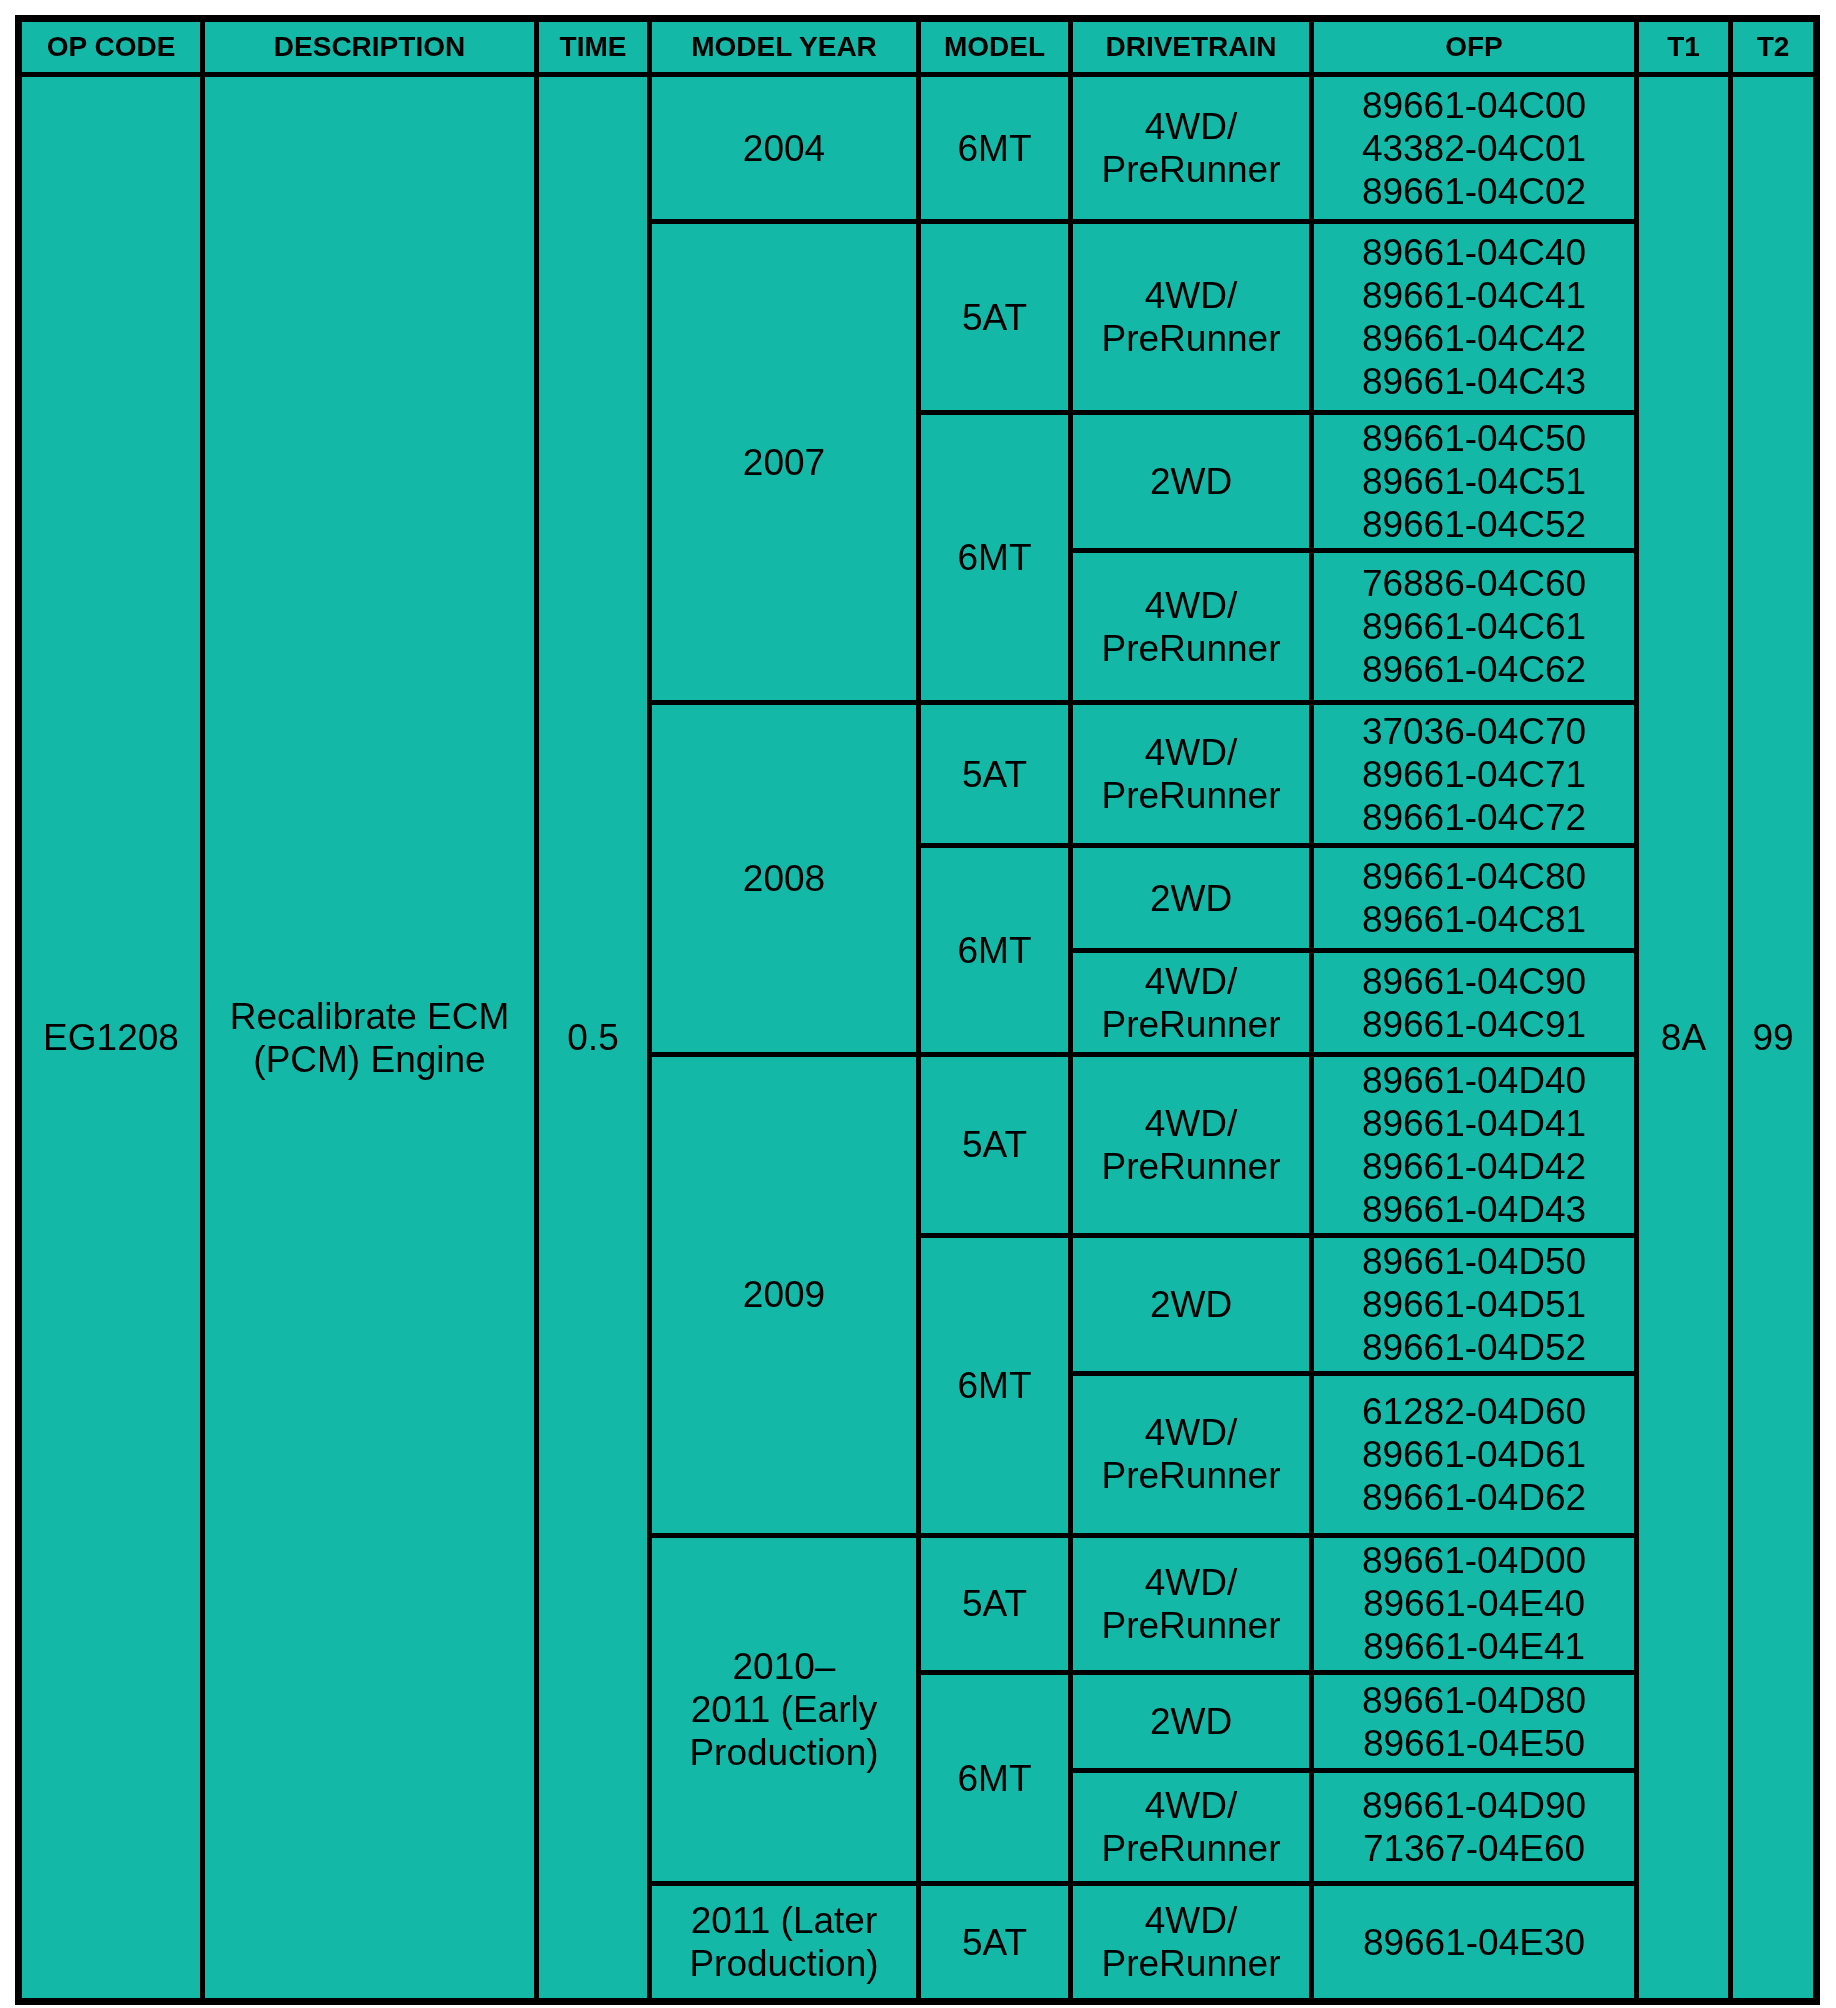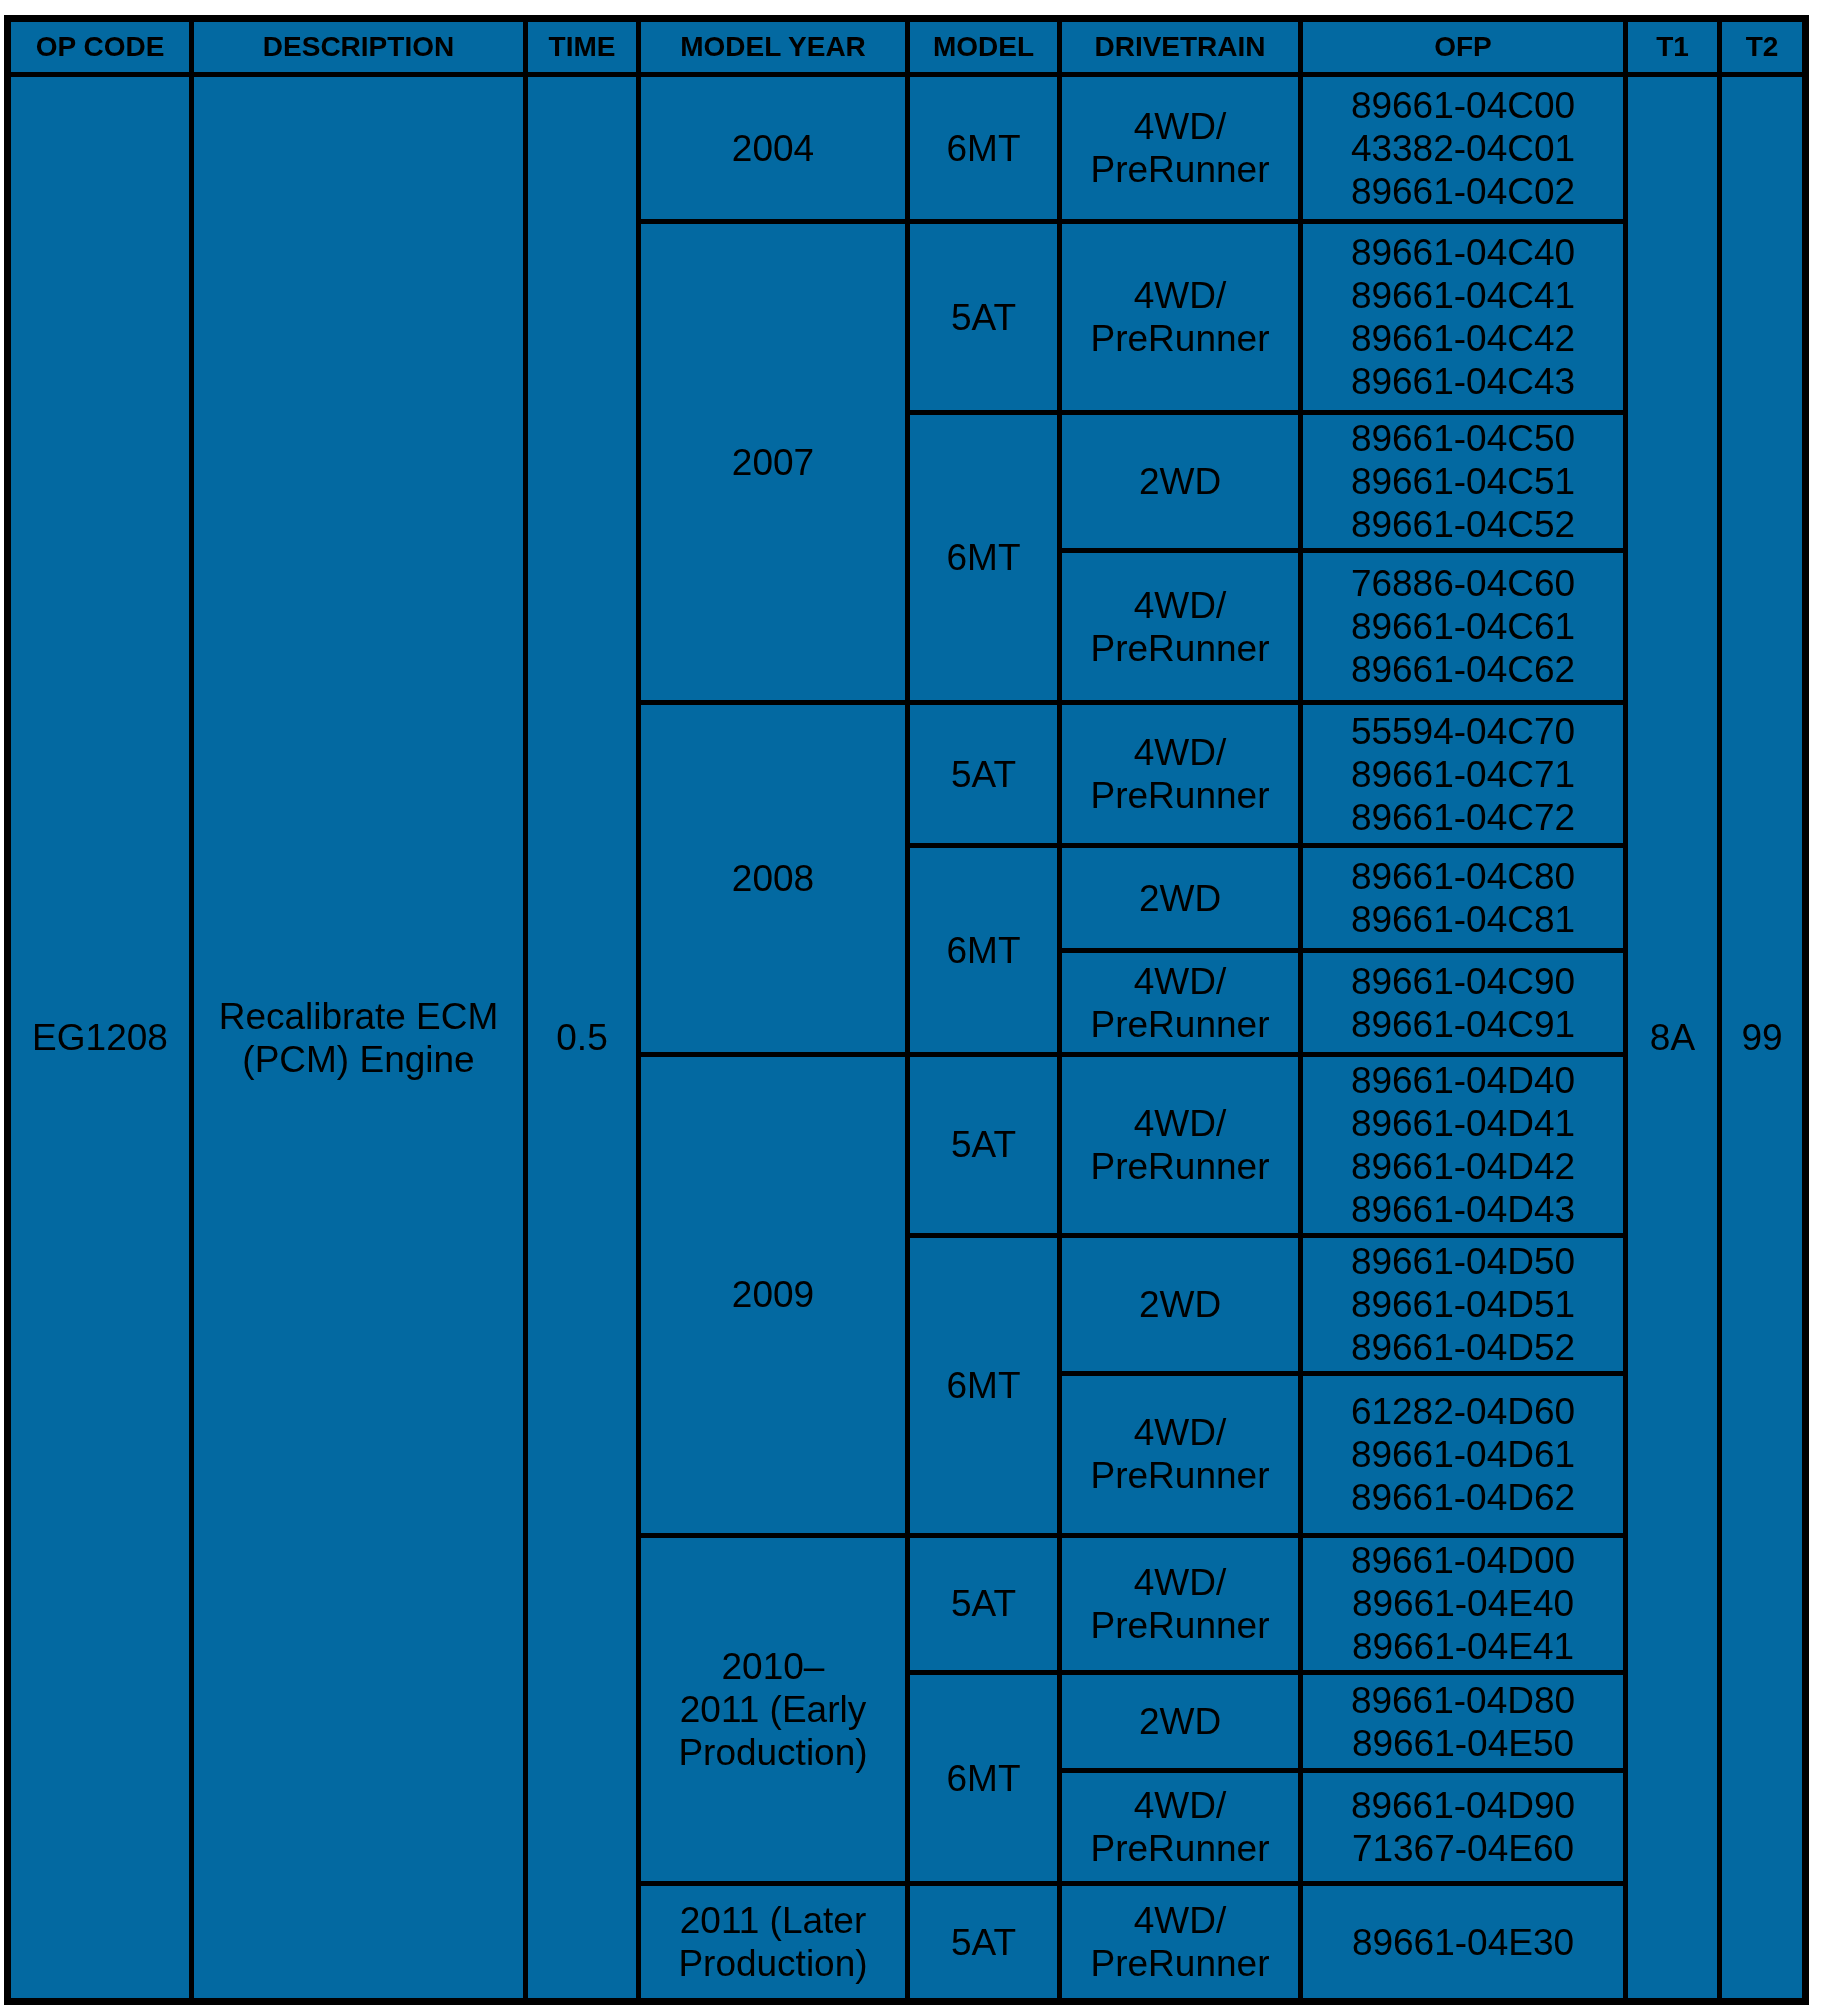--- a/index.html
+++ b/index.html
@@ -16,13 +16,13 @@
   }
   .doc-table {
     position: absolute;
-    left: 4px;
+    left: 15px;
     top: 15px;
     width: 1803px;
     border-collapse: collapse;
     table-layout: fixed;
     border: 7.1px solid #000000;
-    background: #0369a1;
+    background: #14b8a6;
   }
   .doc-table th,
   .doc-table td {

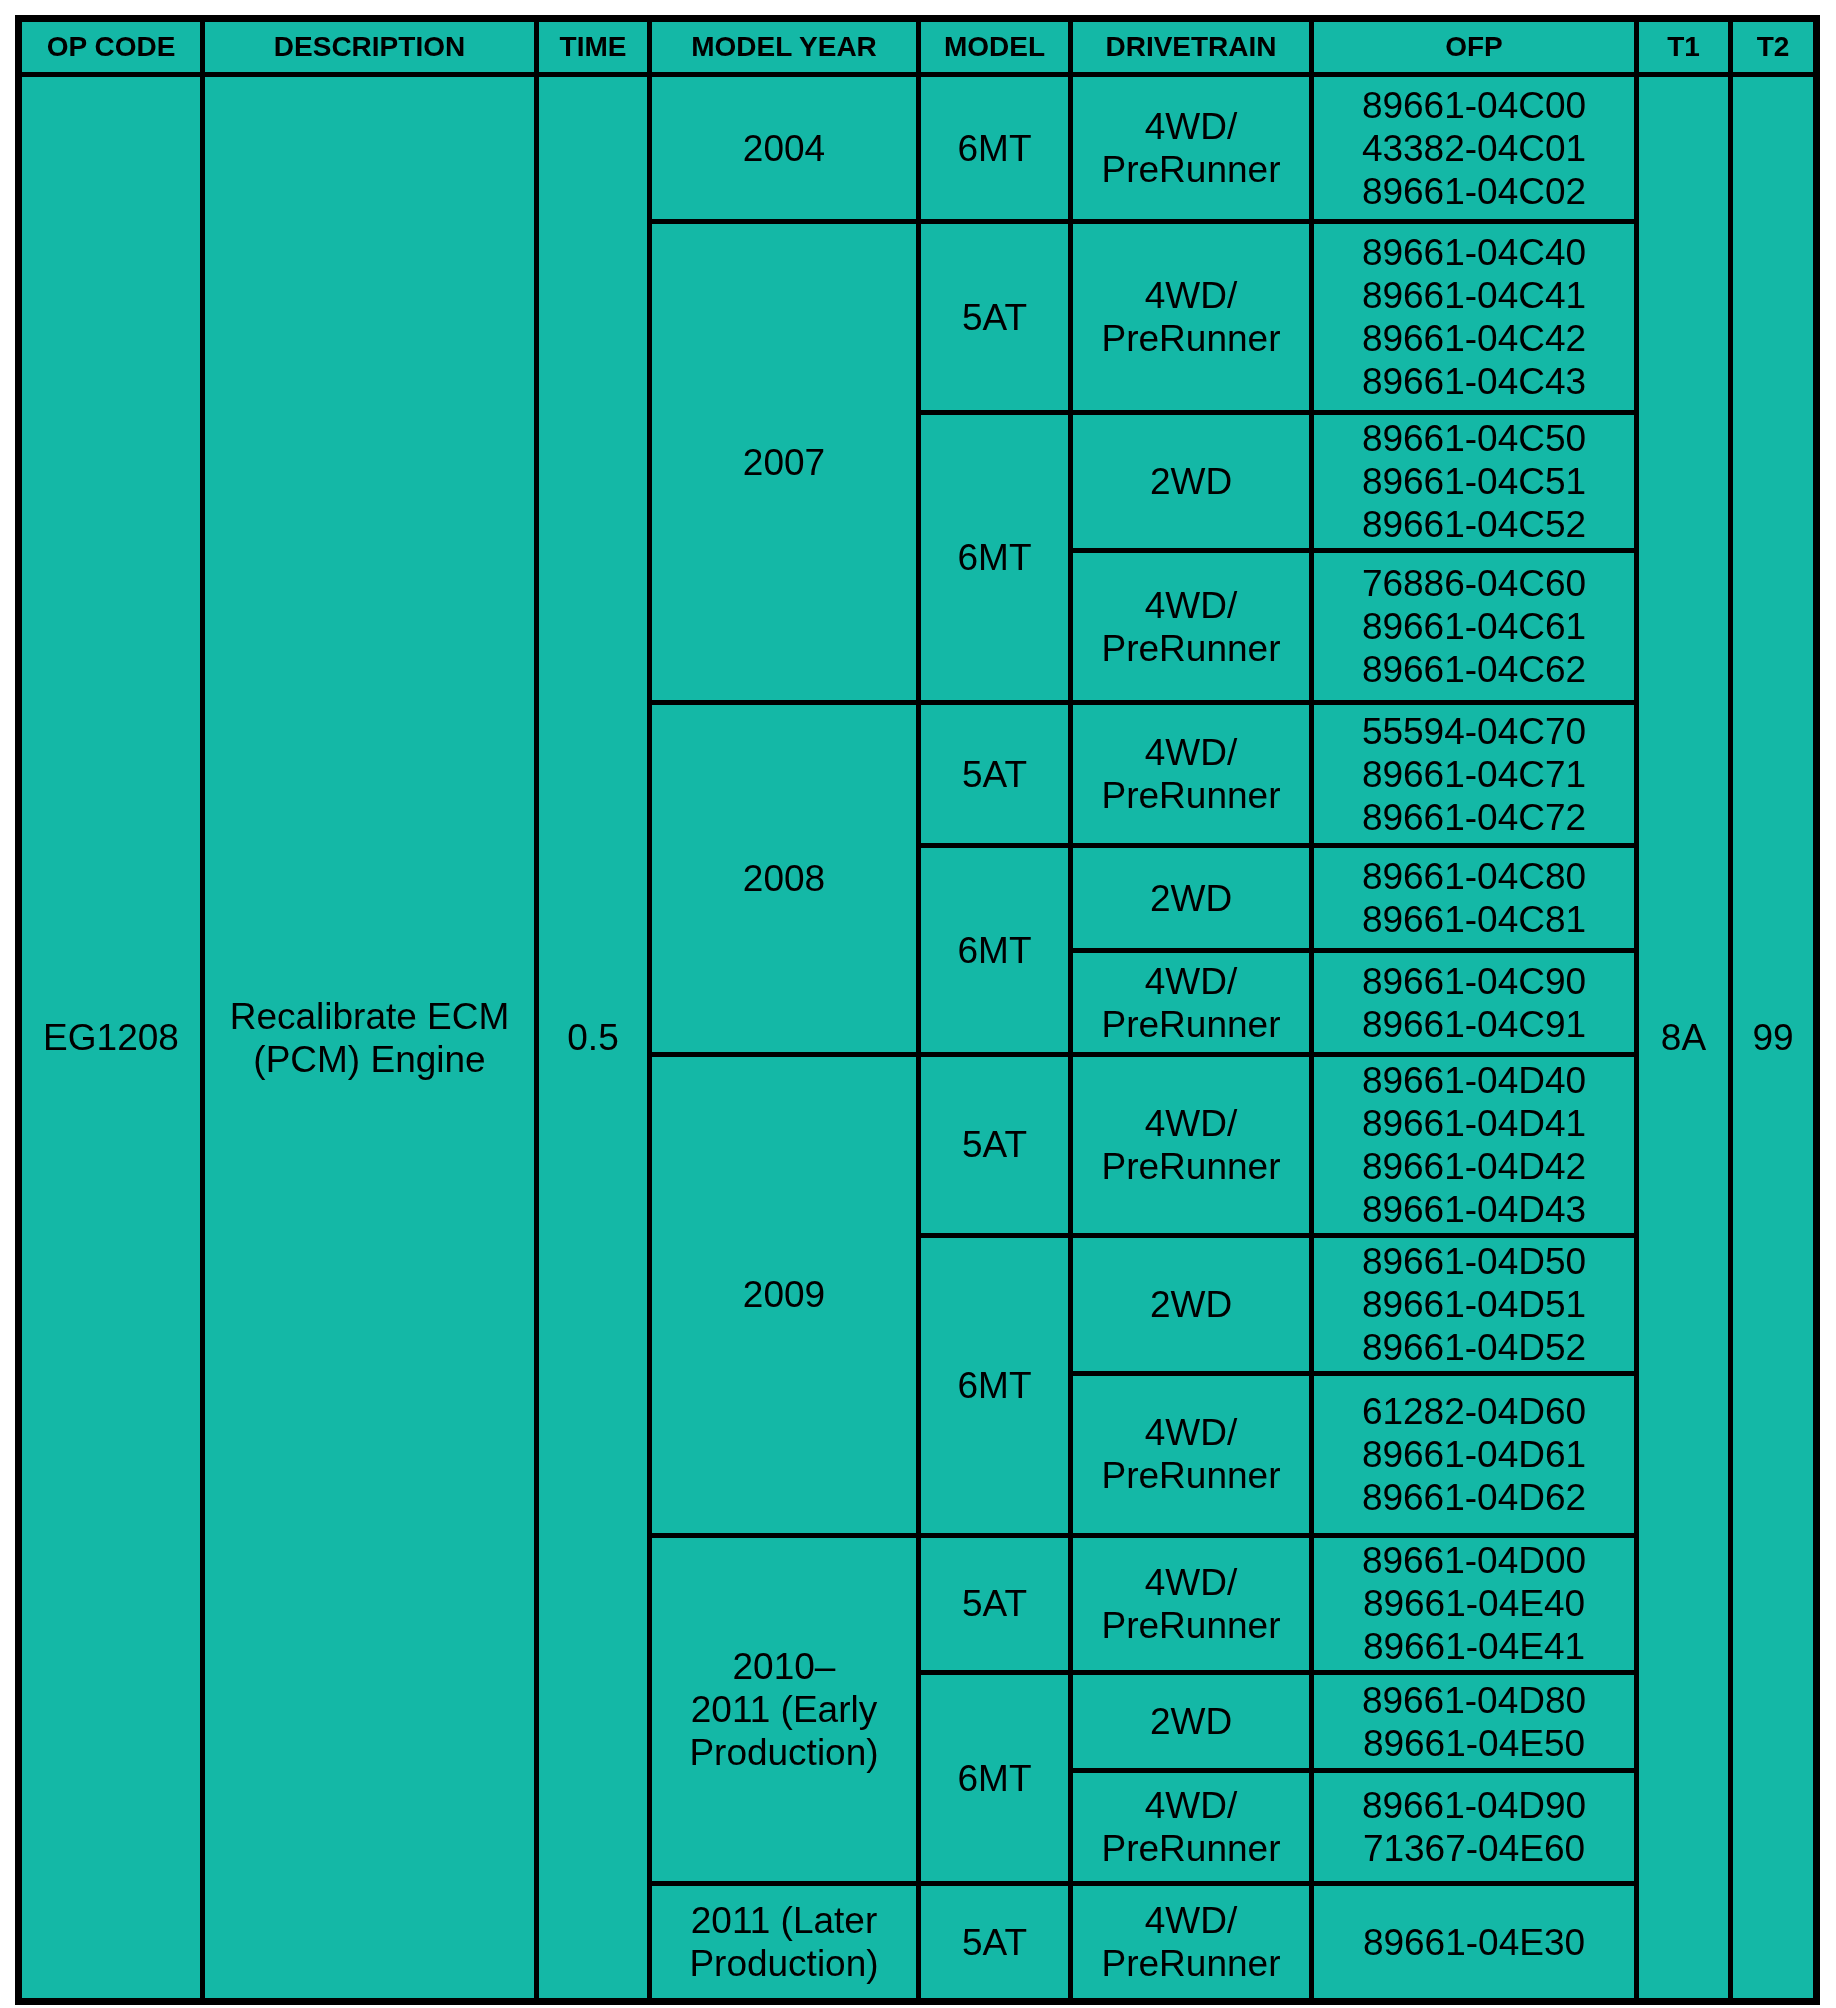--- a/index.html
+++ b/index.html
@@ -119,7 +119,7 @@
     <td>5AT</td>
     <td>4WD/
 PreRunner</td>
-    <td>55594-04C70
+    <td>37036-04C70
 89661-04C71
 89661-04C72</td>
   </tr>

